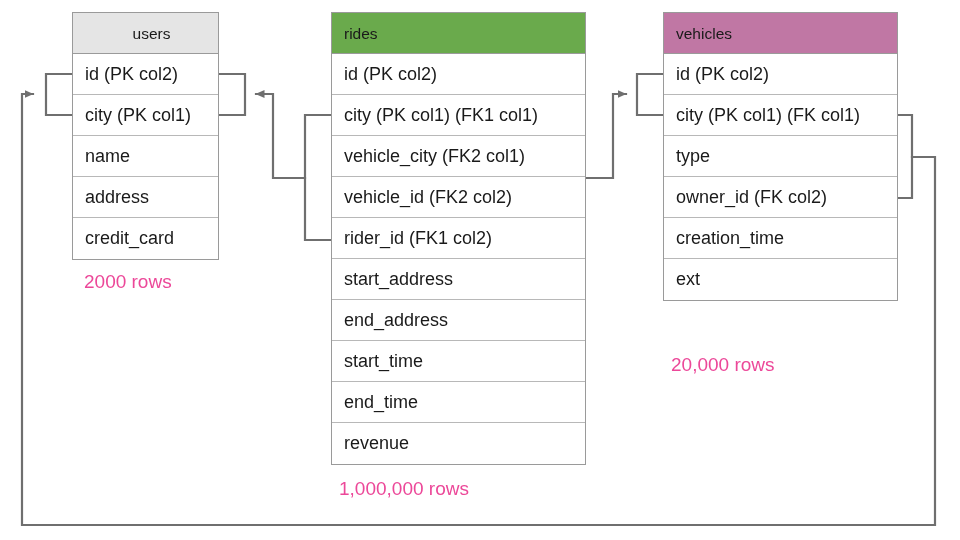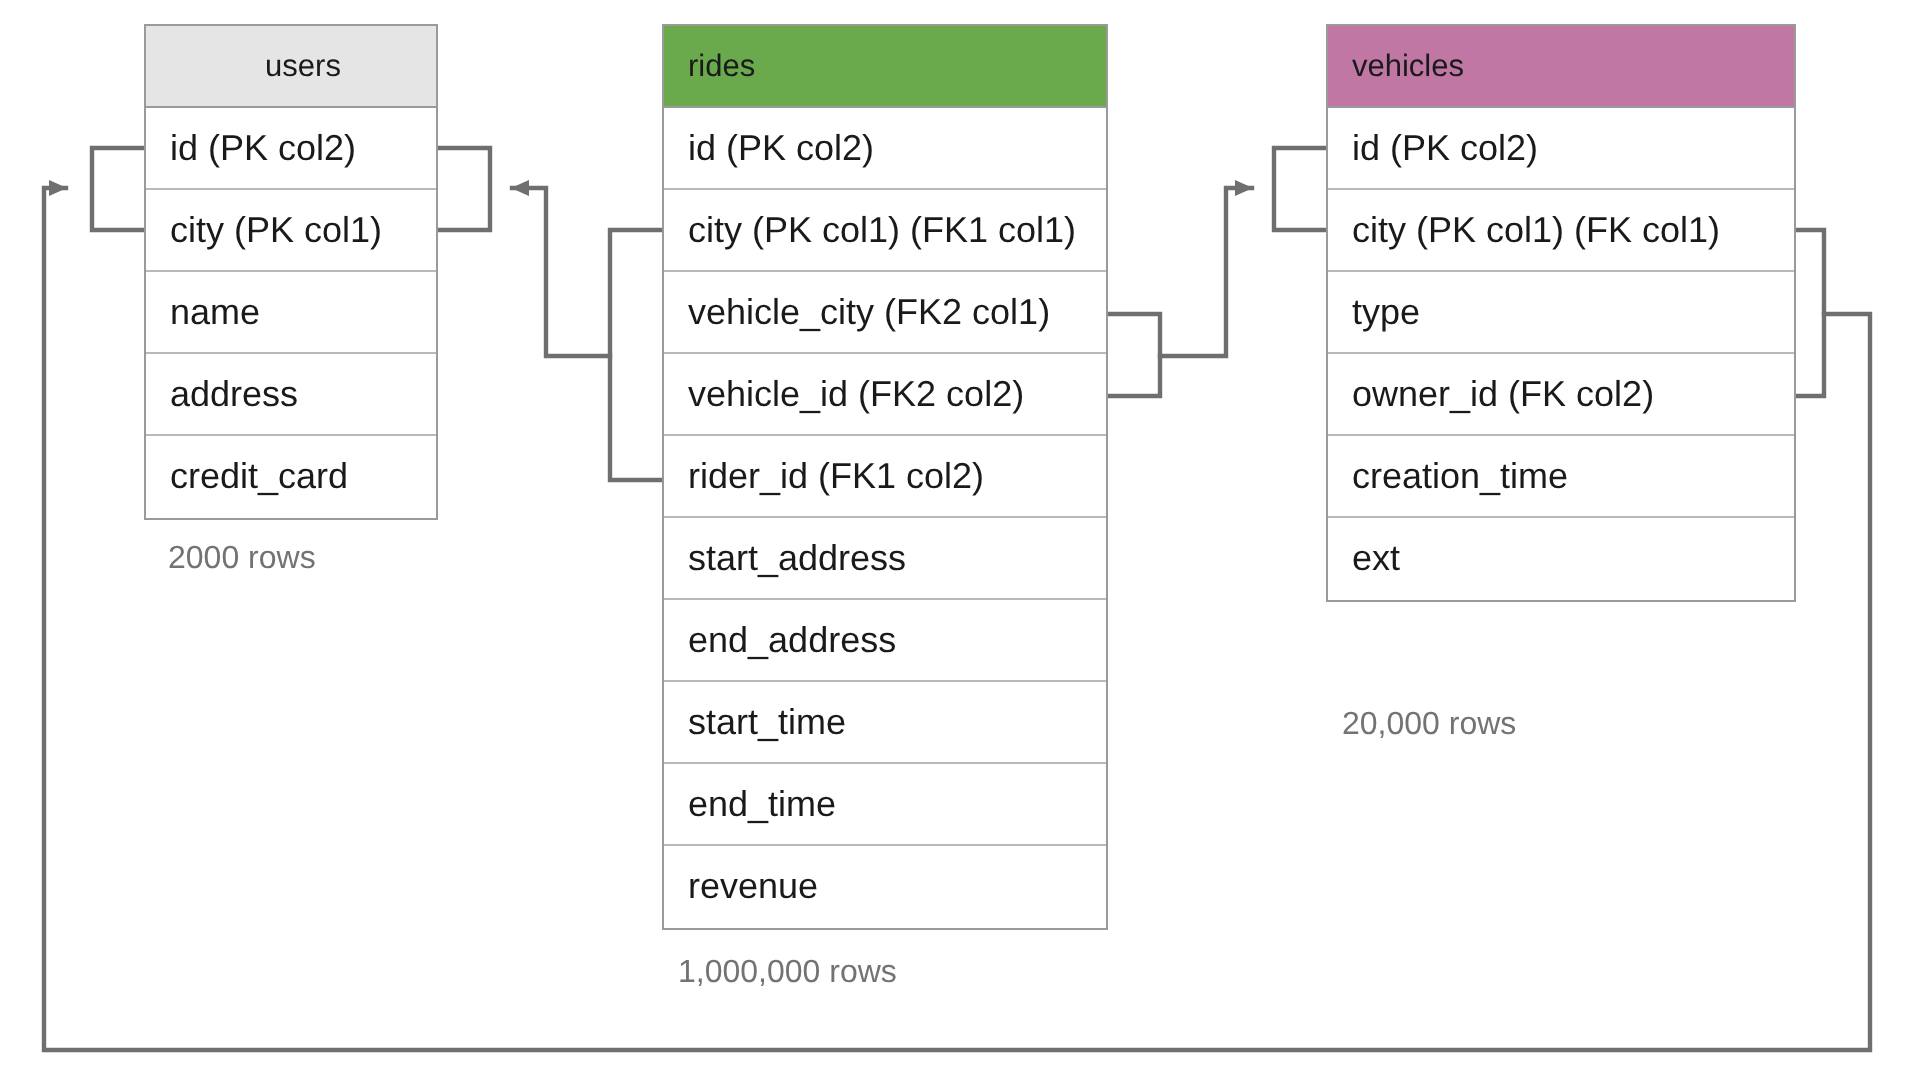--- a/index.html
+++ b/index.html
@@ -111,7 +111,7 @@
   </div>
   <div class="row-count" style="left:84px; top:271px;">2000 rows</div>
 
-  <div class="table-box" style="left:331px; top:12px; width:223px;">
+  <div class="table-box" style="left:331px; top:12px; width:255px;">
     <div class="tbl-header" style="background:#6aaa4c;">rides</div>
     <div class="tbl-row">id (PK col2)</div>
     <div class="tbl-row">city (PK col1) (FK1 col1)</div>

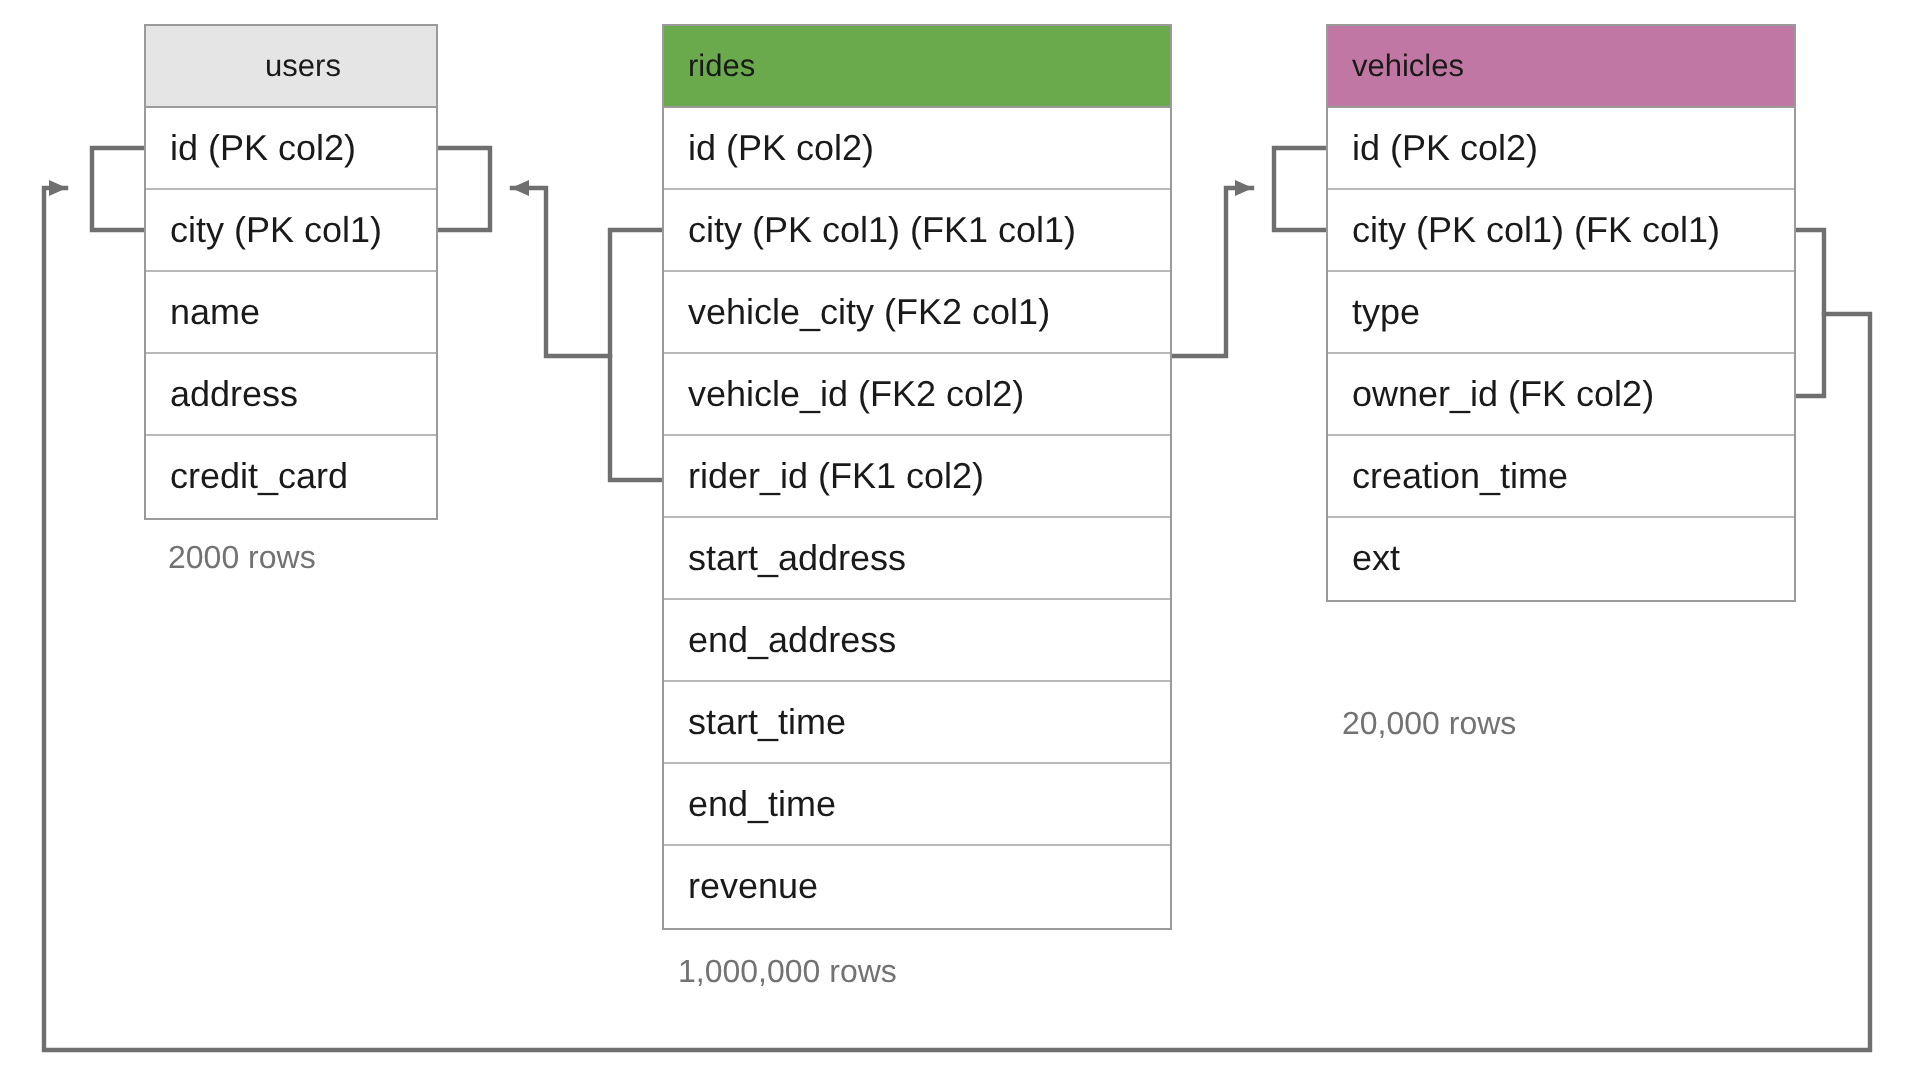--- a/index.html
+++ b/index.html
@@ -61,8 +61,8 @@
   }
   .row-count {
     position: absolute;
-    font-size: 16px;
-    color: #737373;
+    font-size: 19px;
+    color: #ec4899;
     white-space: nowrap;
     z-index: 2;
   }

